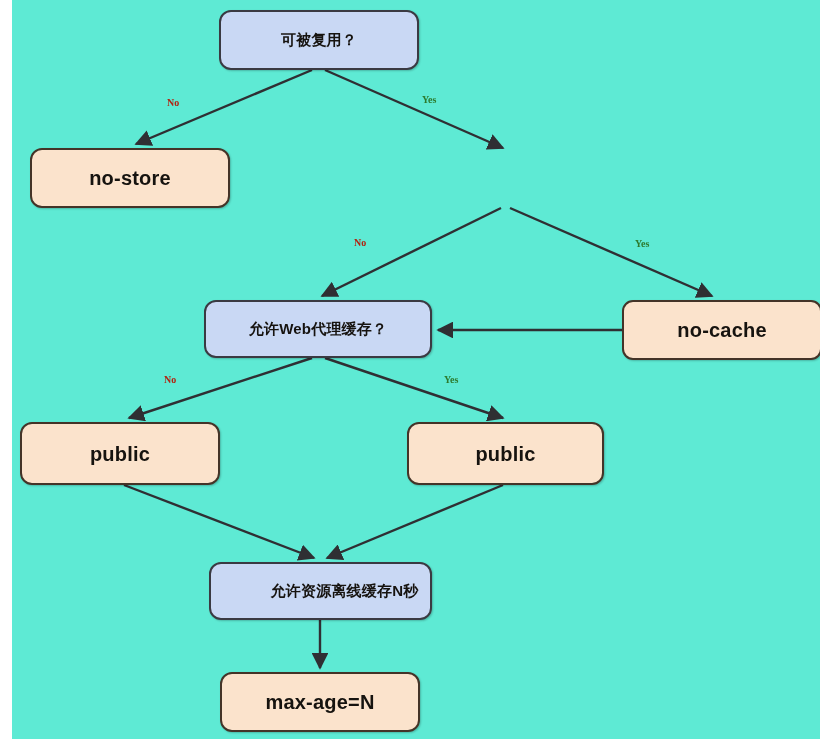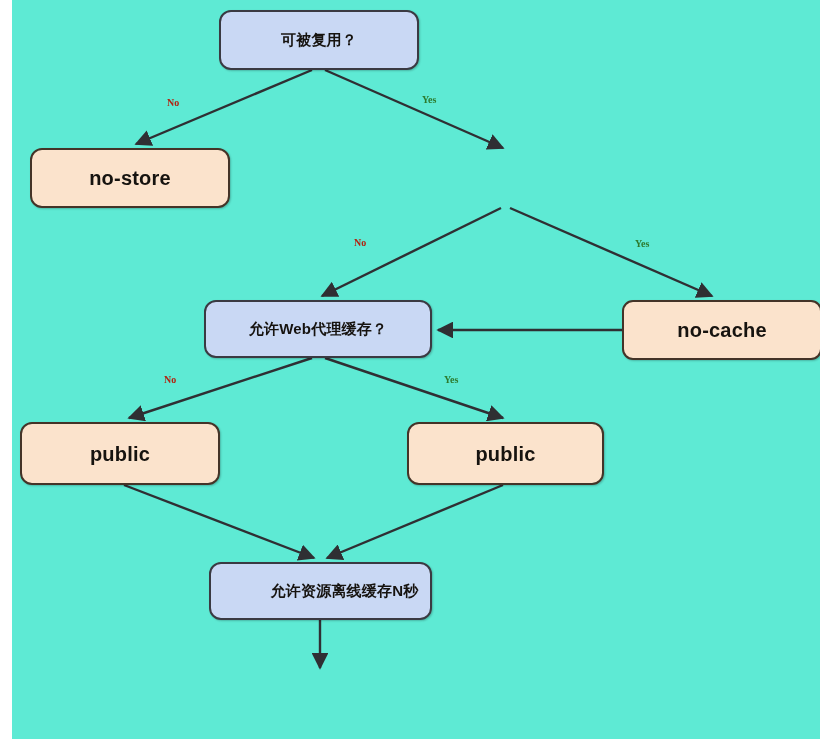--- a/index.html
+++ b/index.html
@@ -118,6 +118,9 @@
     <span class="node-label">允许资源离线缓存N秒</span>
   </div>
 
+  <div class="node terminal" style="left:208px; top:672px; width:200px; height:60px;">
+    <span class="node-label">max-age=N</span>
+  </div>
 
   <span class="edge-label no" style="left:155px; top:97px;">No</span>
   <span class="edge-label yes" style="left:410px; top:94px;">Yes</span>

